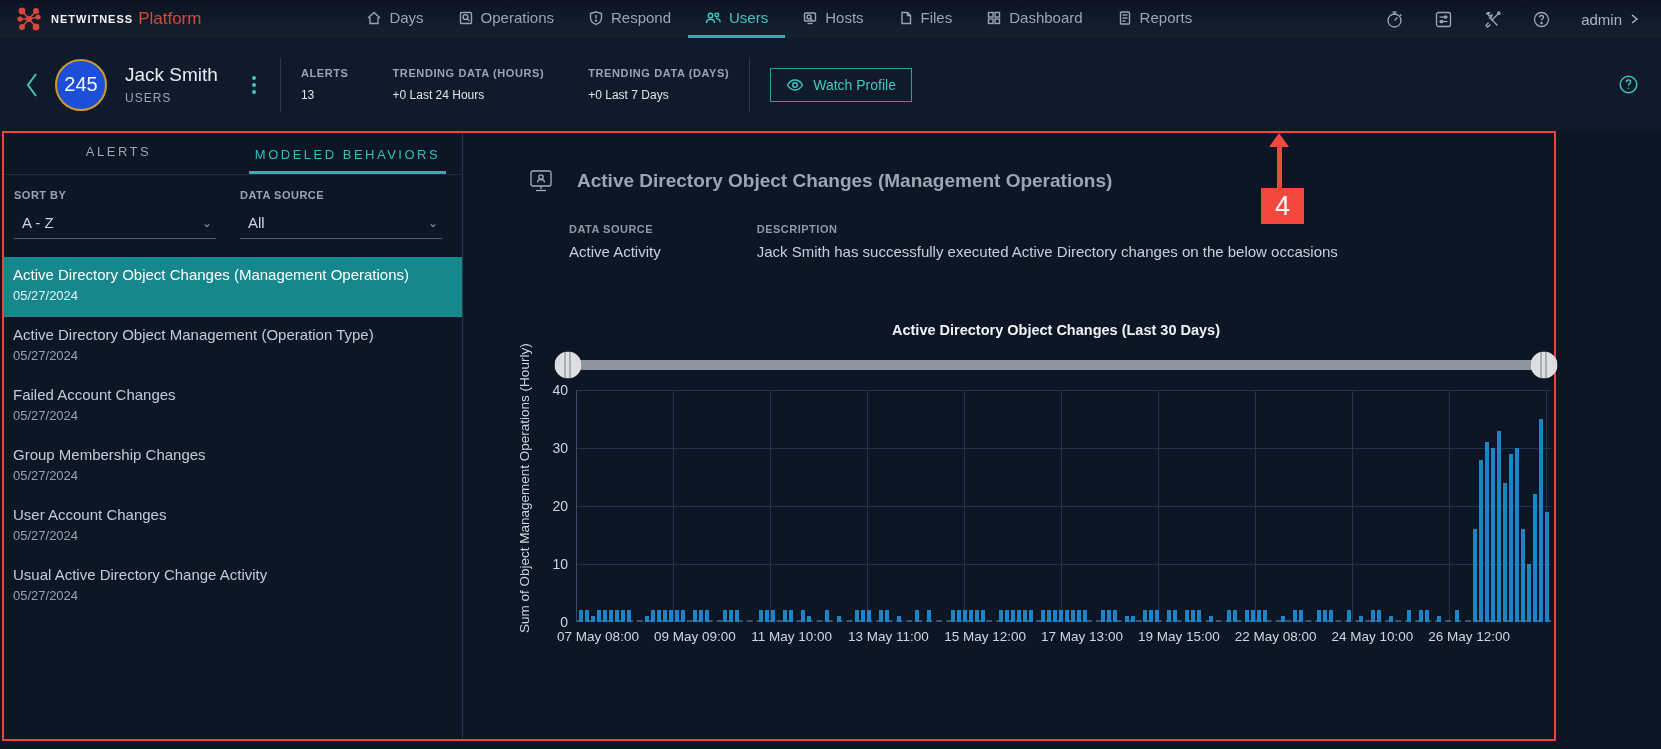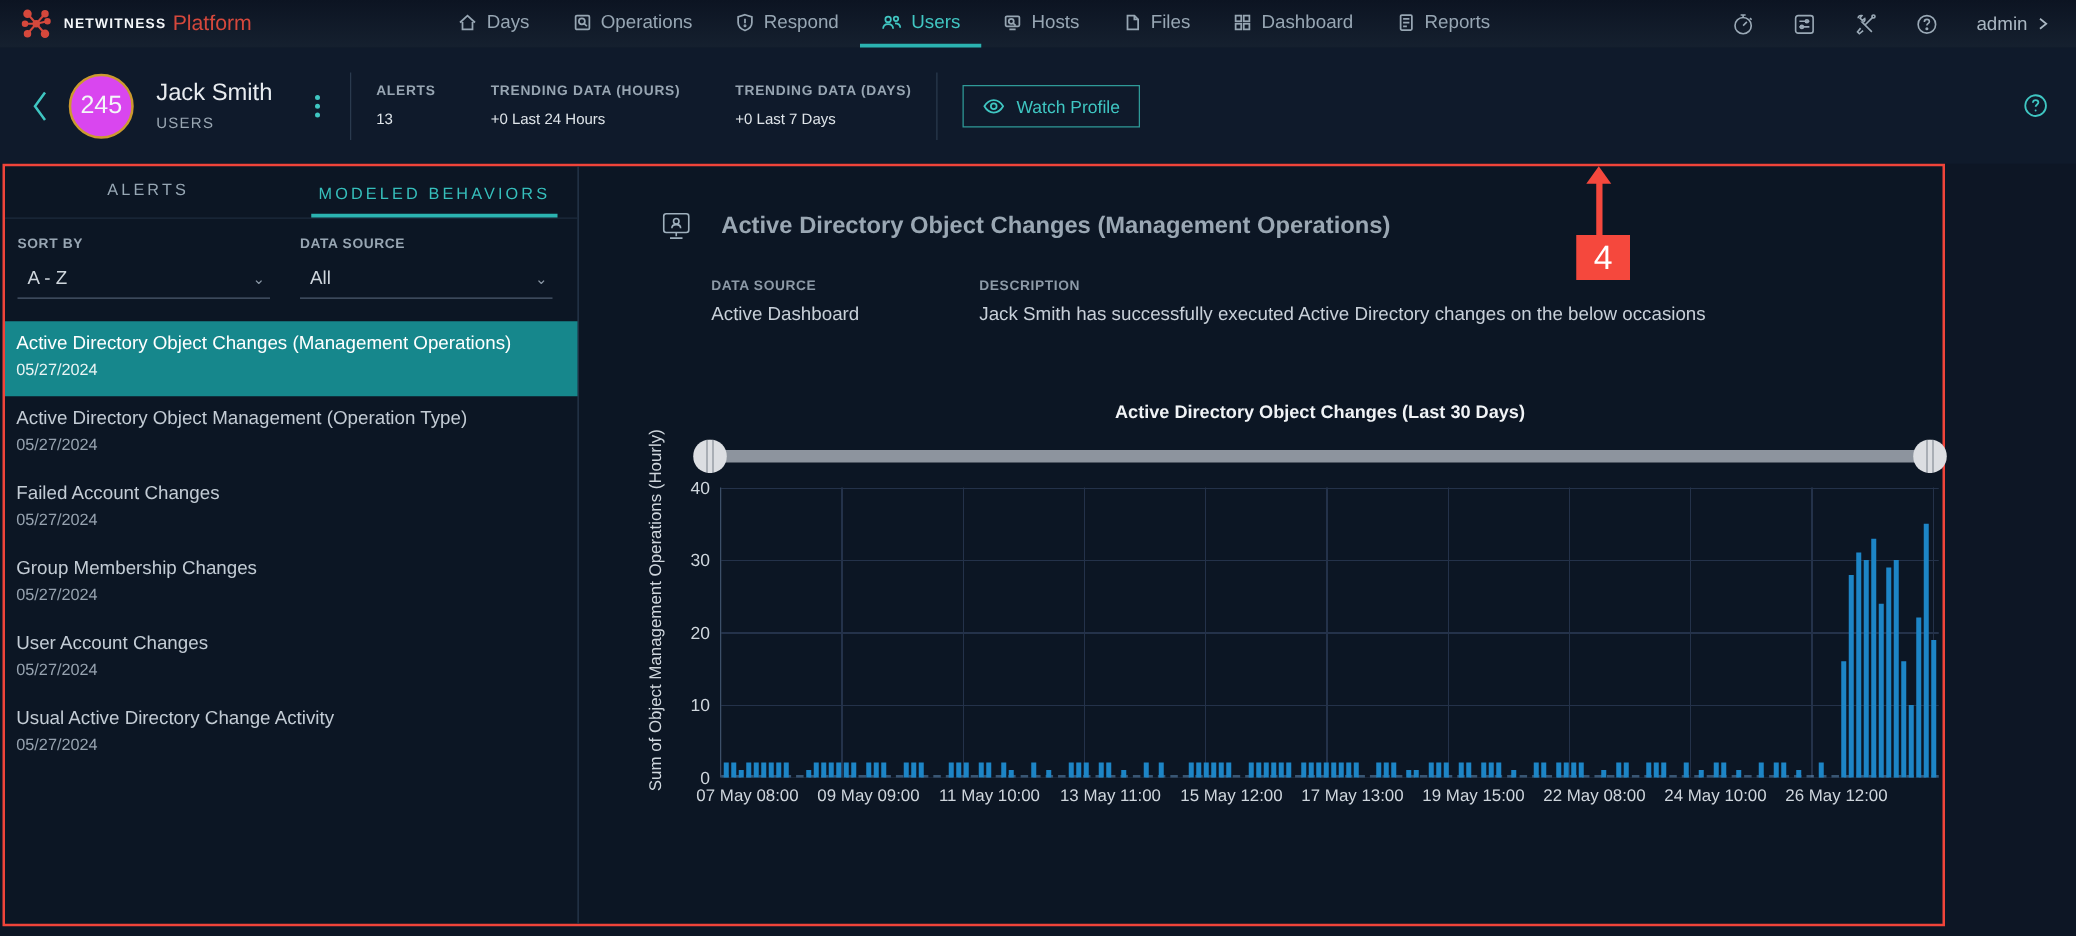--- a/index.html
+++ b/index.html
@@ -38,7 +38,7 @@
   .back-btn { color:#3fc6c2; cursor:pointer; }
   .score-circle {
     width:52px; height:52px; border-radius:50%; border:2px solid #cc9a2e;
-    background:#d946ef; display:flex; align-items:center; justify-content:center;
+    background:#1d4ed8; display:flex; align-items:center; justify-content:center;
     color:#f4f6f8; font-size:20px; margin:0 18px 0 16px;
   }
   .who .who-name { font-size:19px; color:#e8ecf0; }

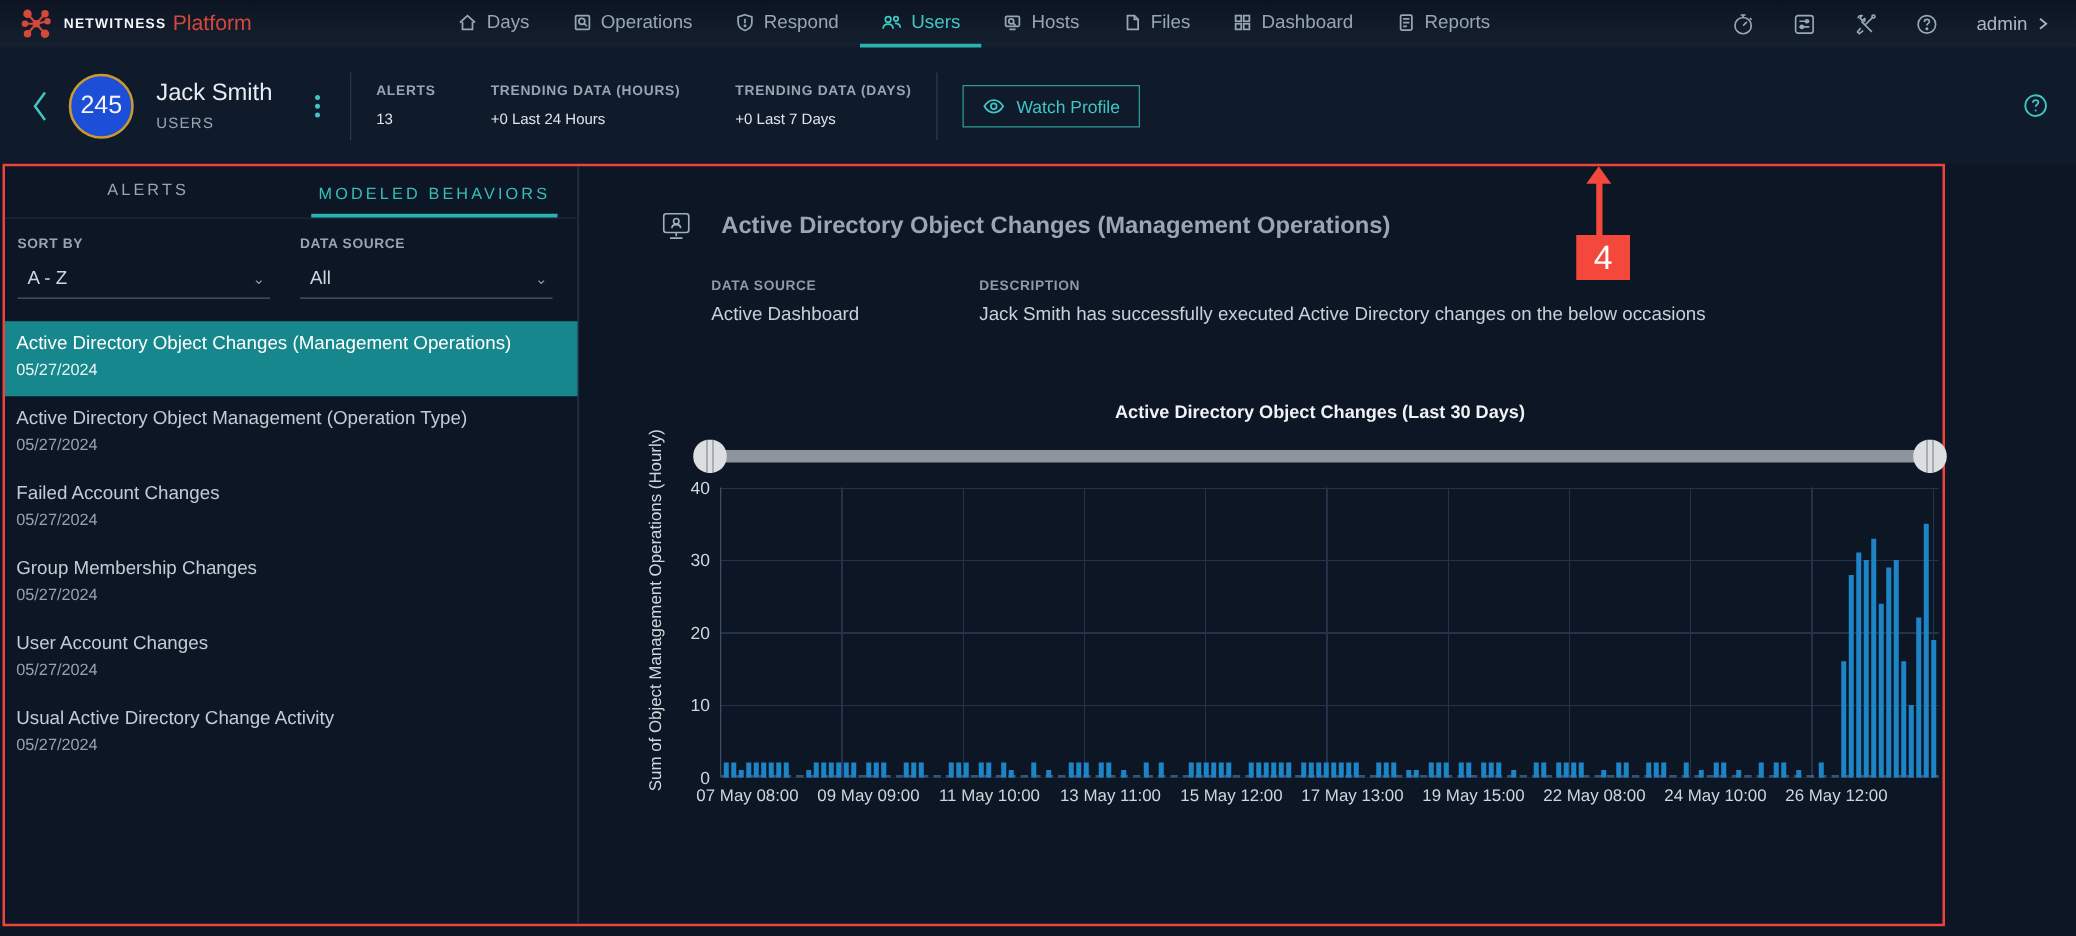--- a/index.html
+++ b/index.html
@@ -417,7 +417,7 @@
     <div class="detail-meta">
       <div>
         <div class="meta-label">DATA SOURCE</div>
-        <div class="meta-value">Active Dashboard</div>
+        <div class="meta-value">Active Activity</div>
       </div>
       <div>
         <div class="meta-label">DESCRIPTION</div>

